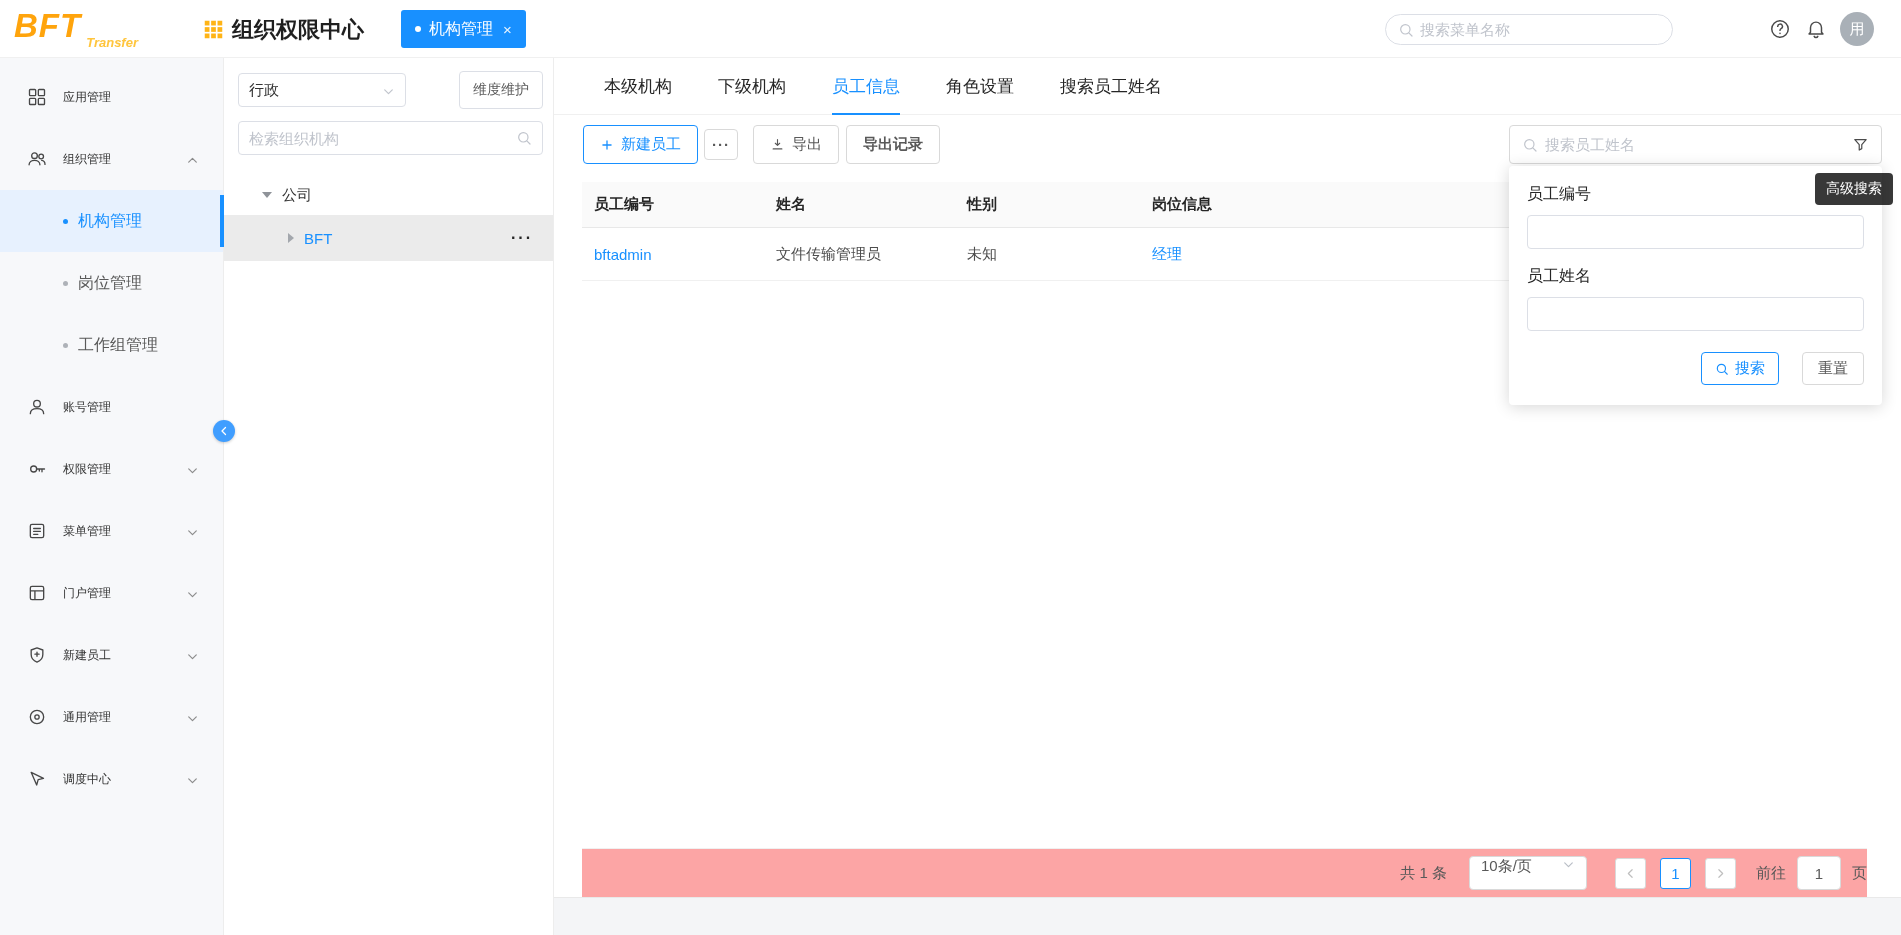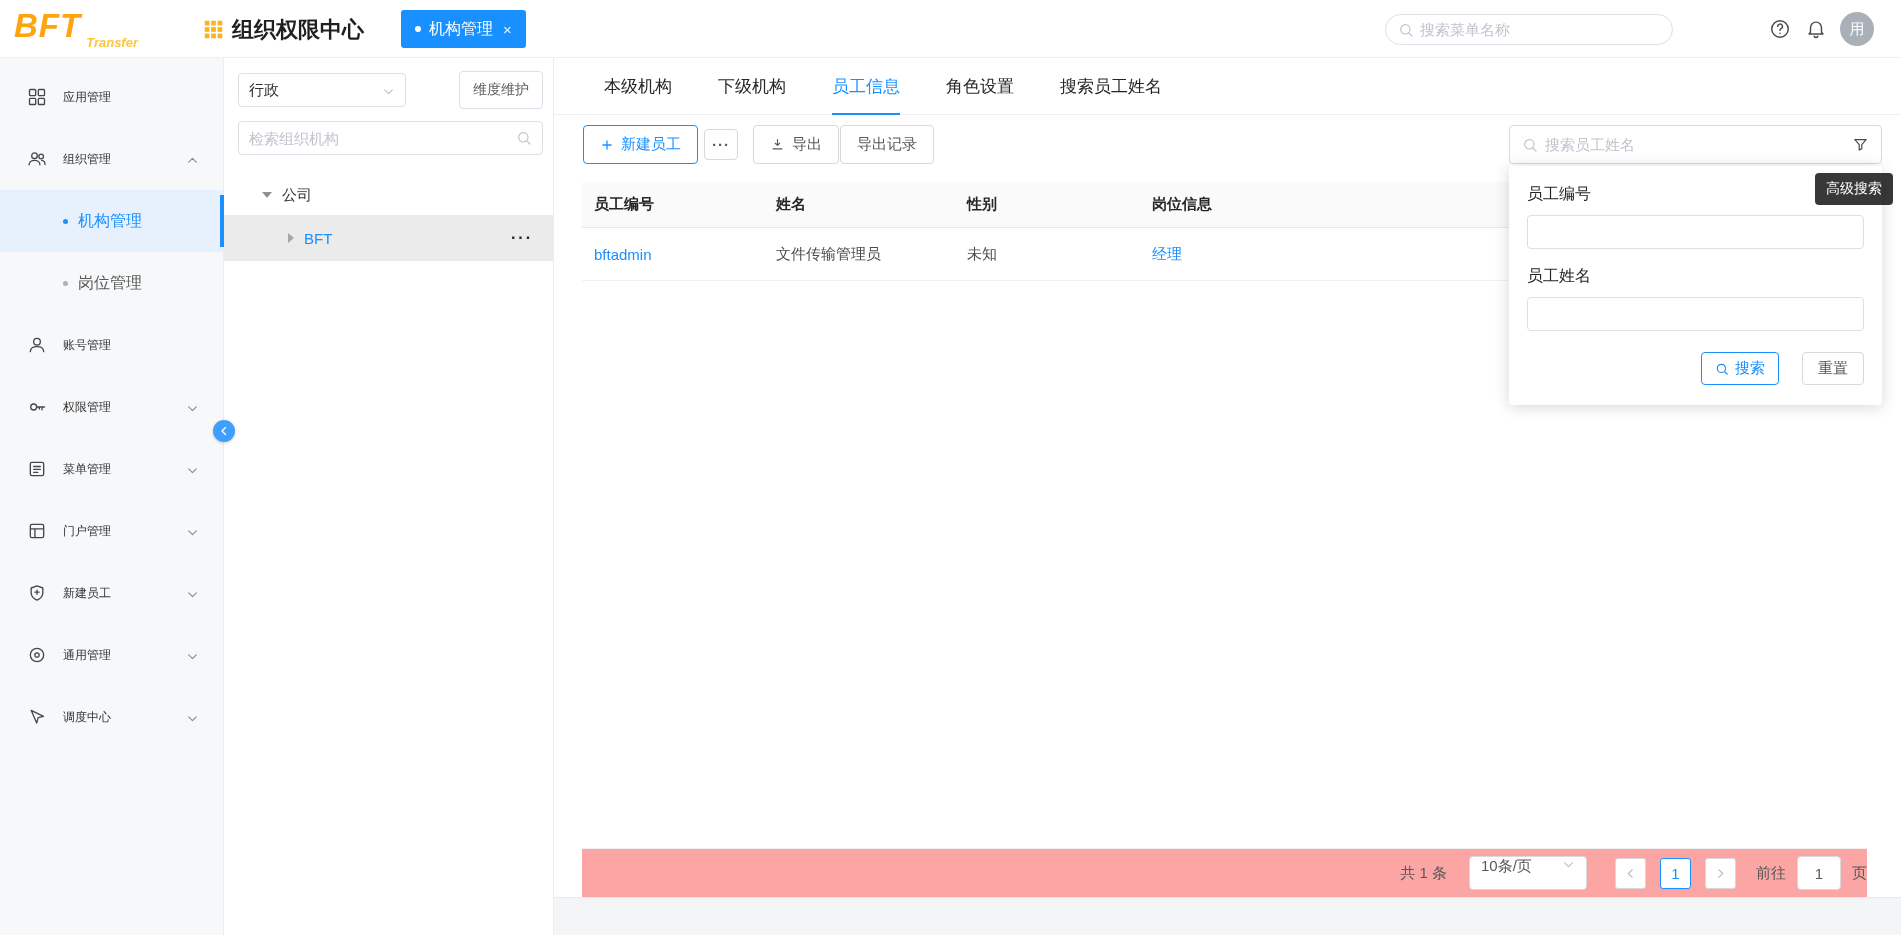--- a/index.html
+++ b/index.html
@@ -72,7 +72,7 @@
   .btn-outline-primary { border-color:#1890ff; color:#1890ff; }
   .btn-more { width:34px; height:31px; padding:0; justify-content:center; font-weight:700; letter-spacing:1px; margin-left:6px; }
   .btn-export { margin-left:15px; }
-  .btn-export-records { margin-left:1px; }
+  .btn-export-records { margin-left:7px;font-weight:bold; }
   .emp-search { position:absolute; right:19px; top:0; width:373px; height:39px; border:1px solid #d9d9d9; border-radius:4px; display:flex; align-items:center; padding:0 12px; background:#fff; }
   .emp-search input { border:0; outline:0; flex:1; margin-left:7px; font-size:15px; color:#595959; font-family:inherit; }
   .emp-search input::placeholder { color:#c0c4cc; }

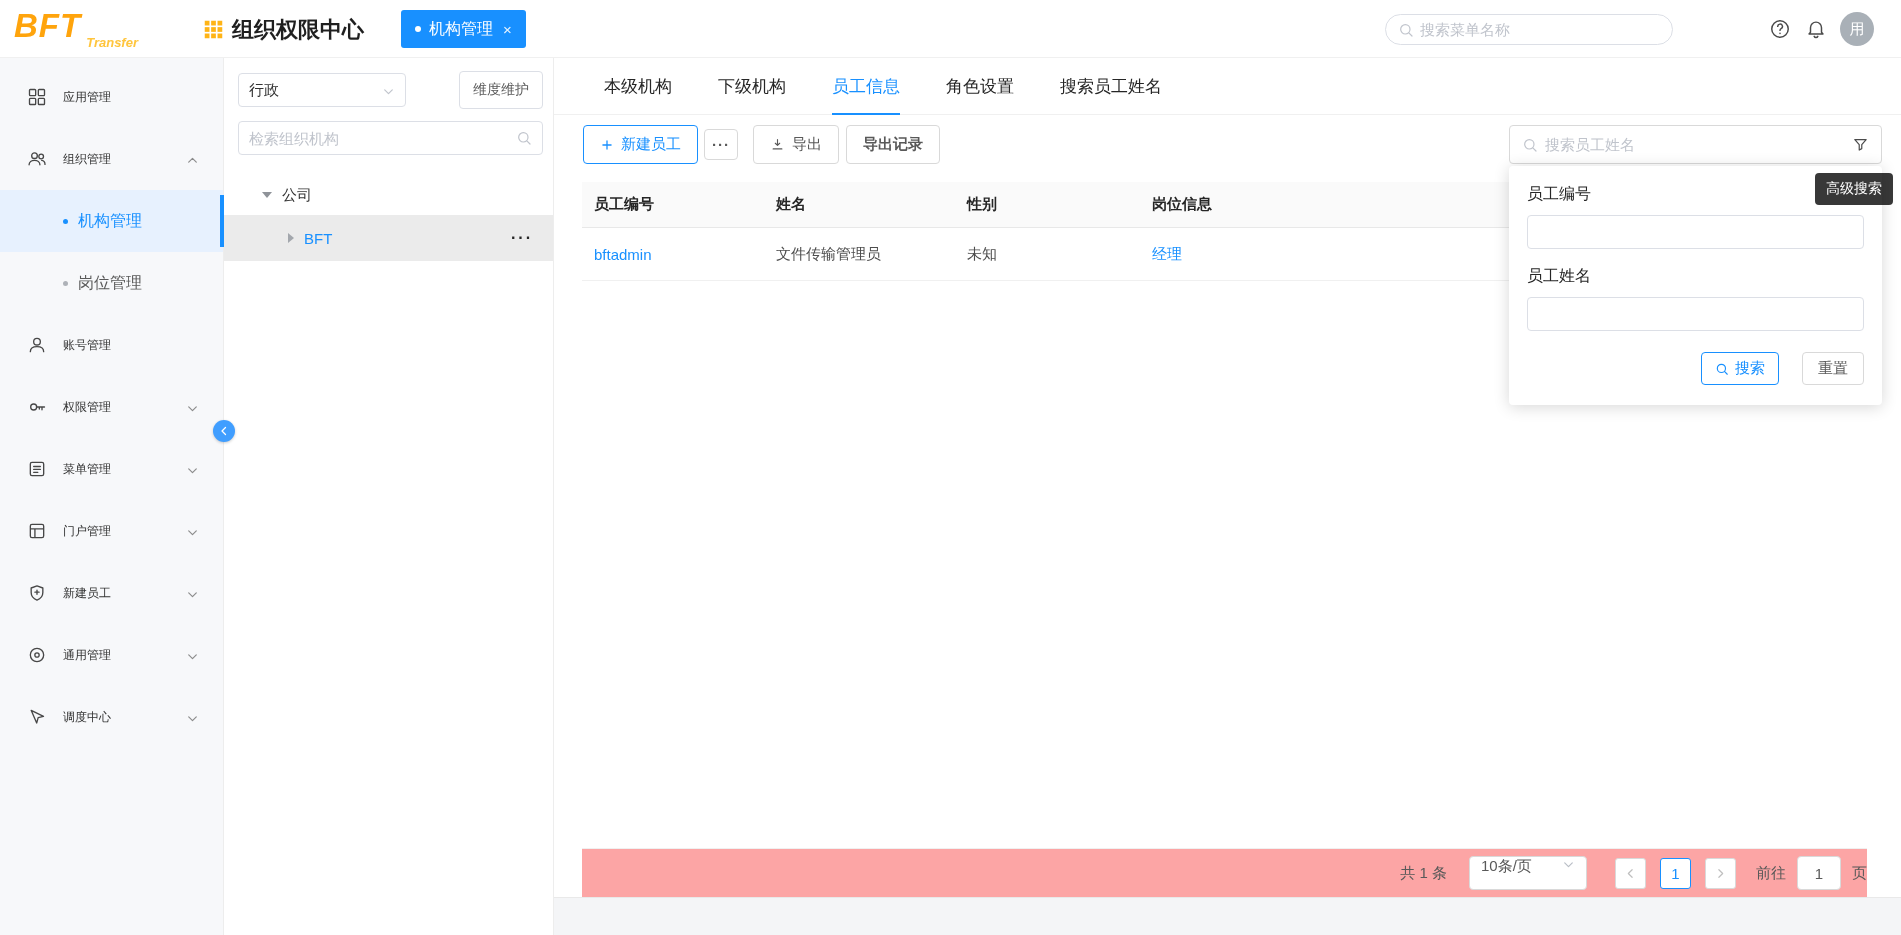--- a/index.html
+++ b/index.html
@@ -199,6 +199,10 @@
       <span class="sub-dot"></span>
       <span class="sub-label">岗位管理</span>
     </div>
+    <div class="side-sub">
+      <span class="sub-dot"></span>
+      <span class="sub-label">工作组管理</span>
+    </div>
 
     <div class="side-item">
       <span class="side-icon"><svg viewBox="0 0 24 24" width="20" height="20" fill="none" stroke="currentColor" stroke-width="1.6" stroke-linecap="round">

